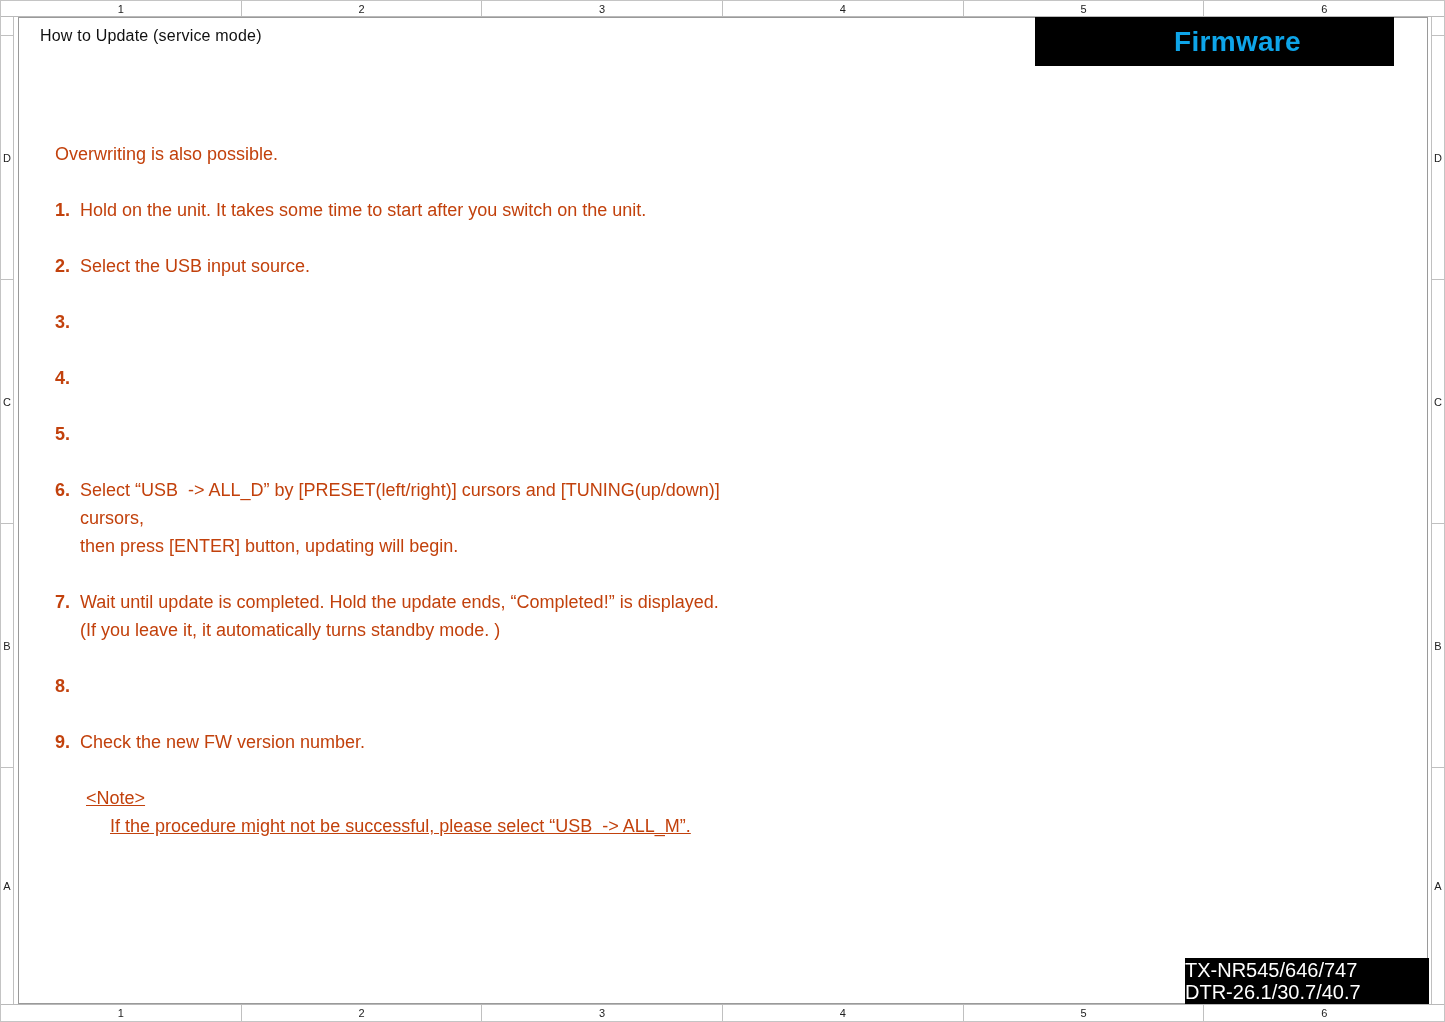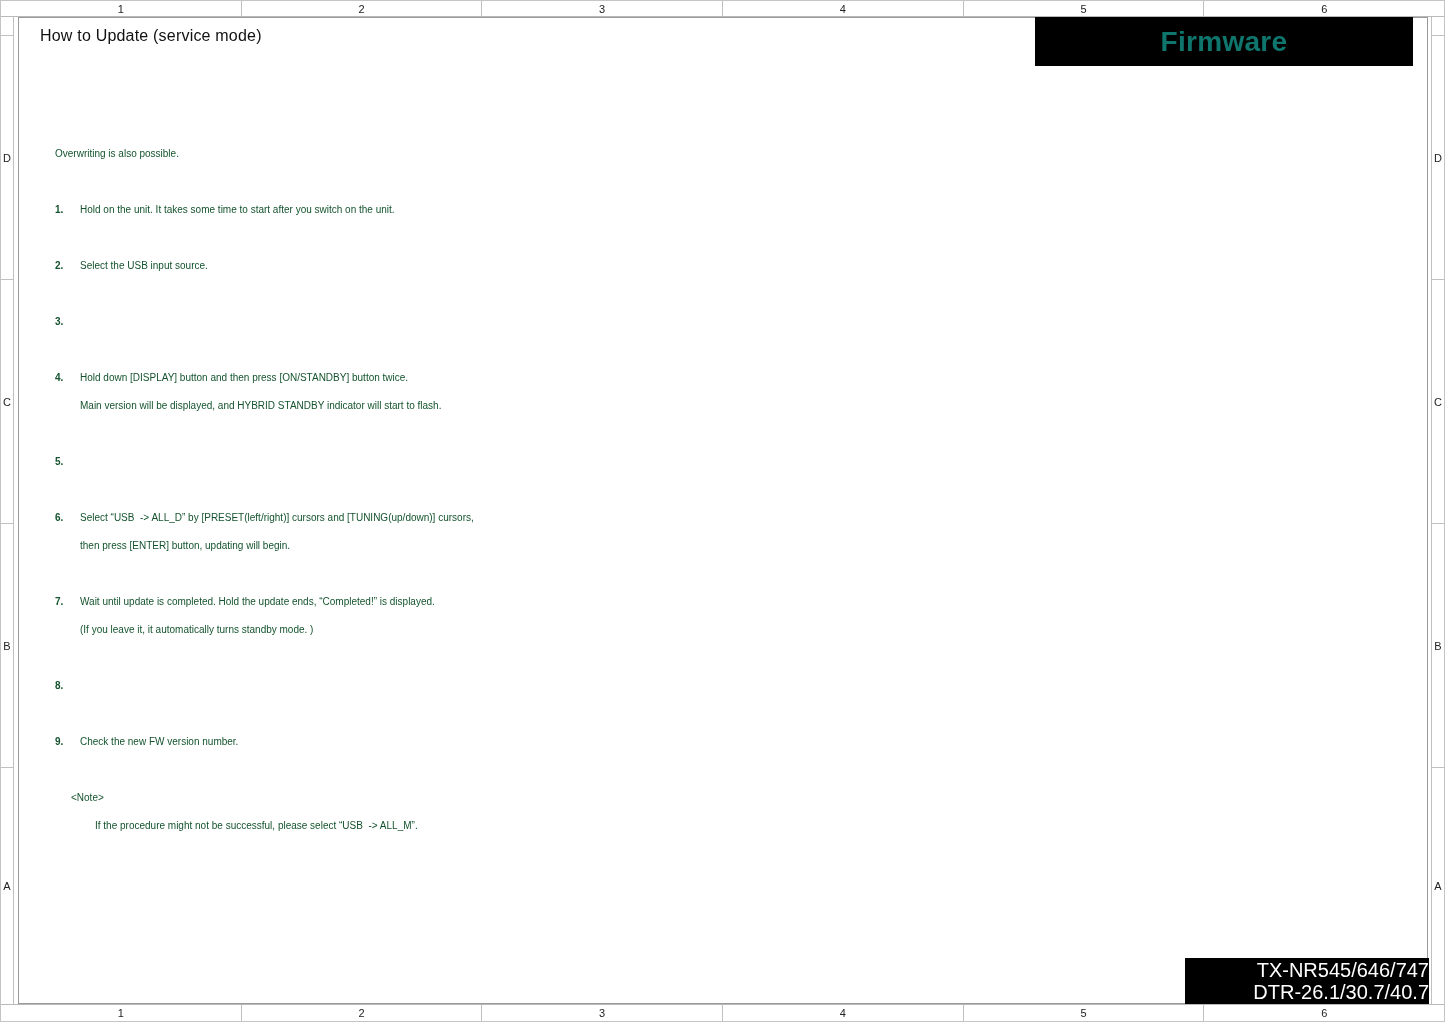--- a/index.html
+++ b/index.html
@@ -57,11 +57,12 @@
   }
   .firmware-badge {
     position: absolute; left: 1034px; top: 16px;
-    width: 378px; height: 49px;
-    background: #000000; color: #0f766e;
+    width: 313px; height: 49px;
+    background: #000000; color: #0ea5e9;
     font-size: 28px; font-weight: bold;
     display: flex; align-items: center; justify-content: center;
     letter-spacing: 0.3px;
+    padding-left: 46px;
   }
   .model-badge {
     position: absolute; left: 1184px; top: 957px;

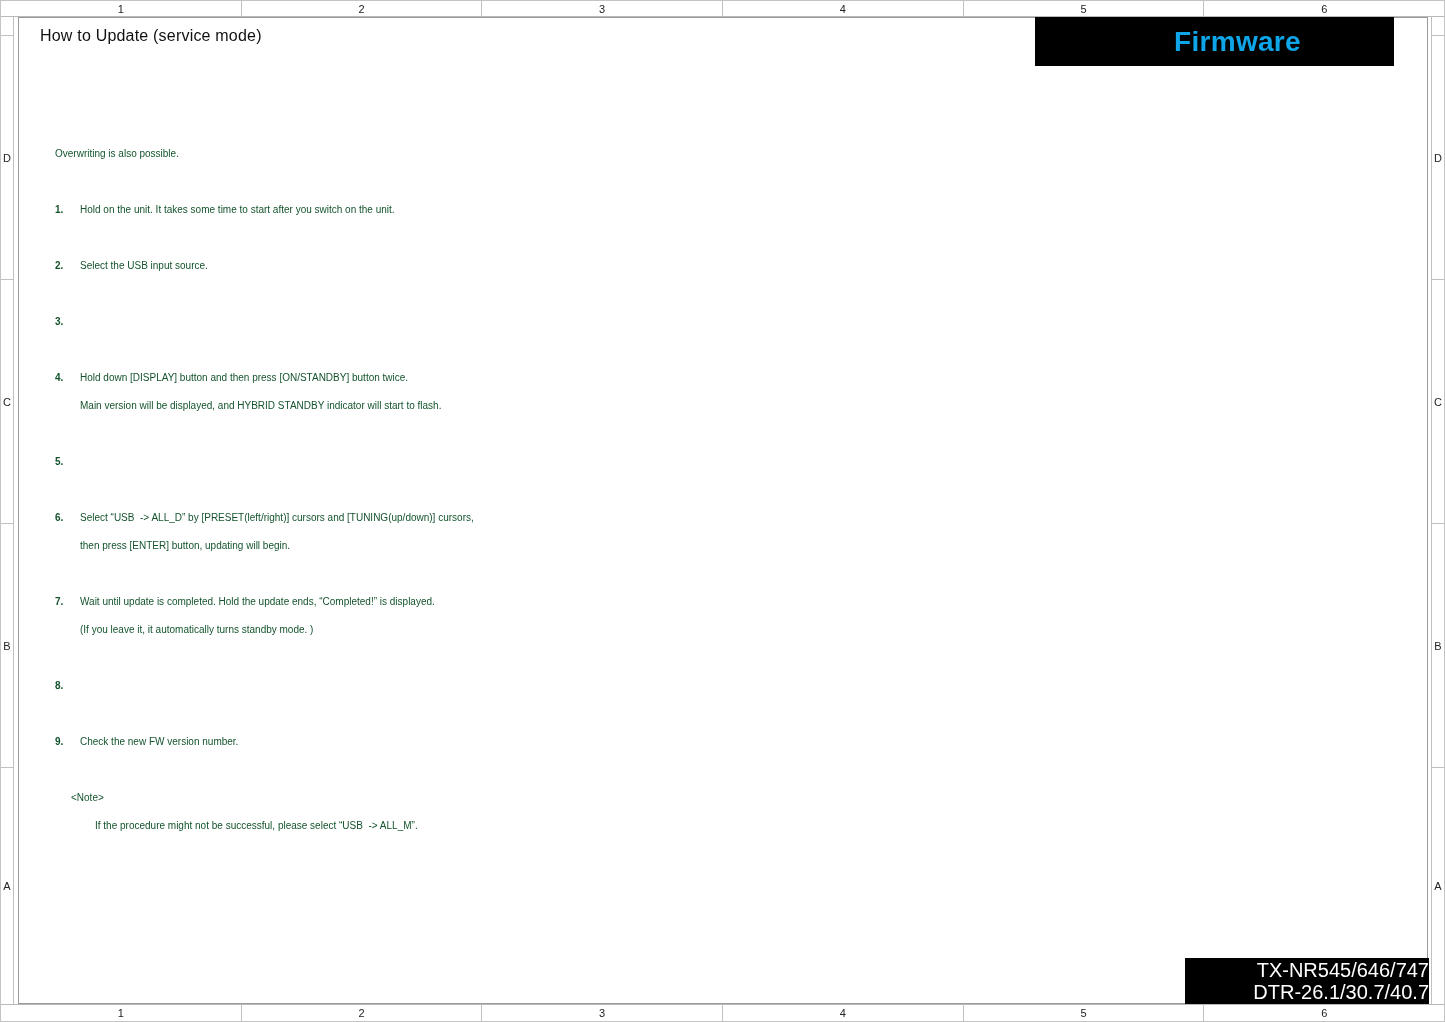--- a/index.html
+++ b/index.html
@@ -76,7 +76,7 @@
   
   .body-content {
     position: absolute; left: 54px; top: 139px; width: 700px;
-    font-size: 10px; color: #14532d;
+    font-size: 18px; color: #c2410c;
   }
   .intro { margin: 0 0 28px 0; line-height: 28px; }
   .step { display: flex; margin-bottom: 28px; line-height: 28px; }

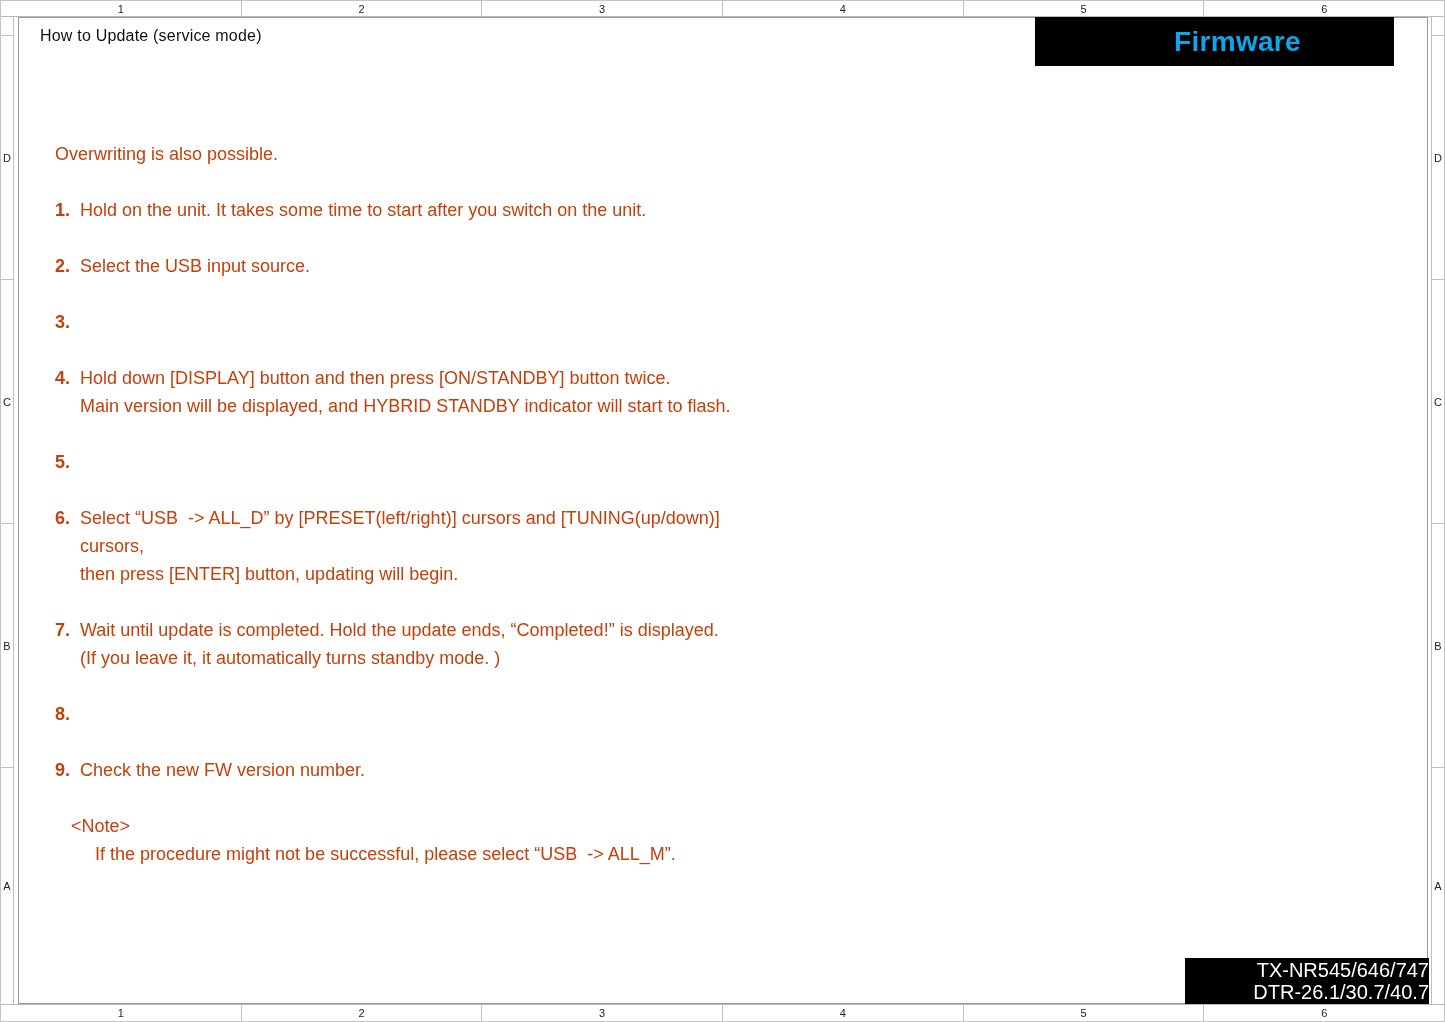--- a/index.html
+++ b/index.html
@@ -145,8 +145,6 @@
     </div>
     <div class="step">
       <span class="step-num">4.</span>
-      <span class="step-text">Hold down [DISPLAY] button and then press [ON/STANDBY] button twice.
-Main version will be displayed, and HYBRID STANDBY indicator will start to flash.</span>
     </div>
     <div class="step">
       <span class="step-num">5.</span>

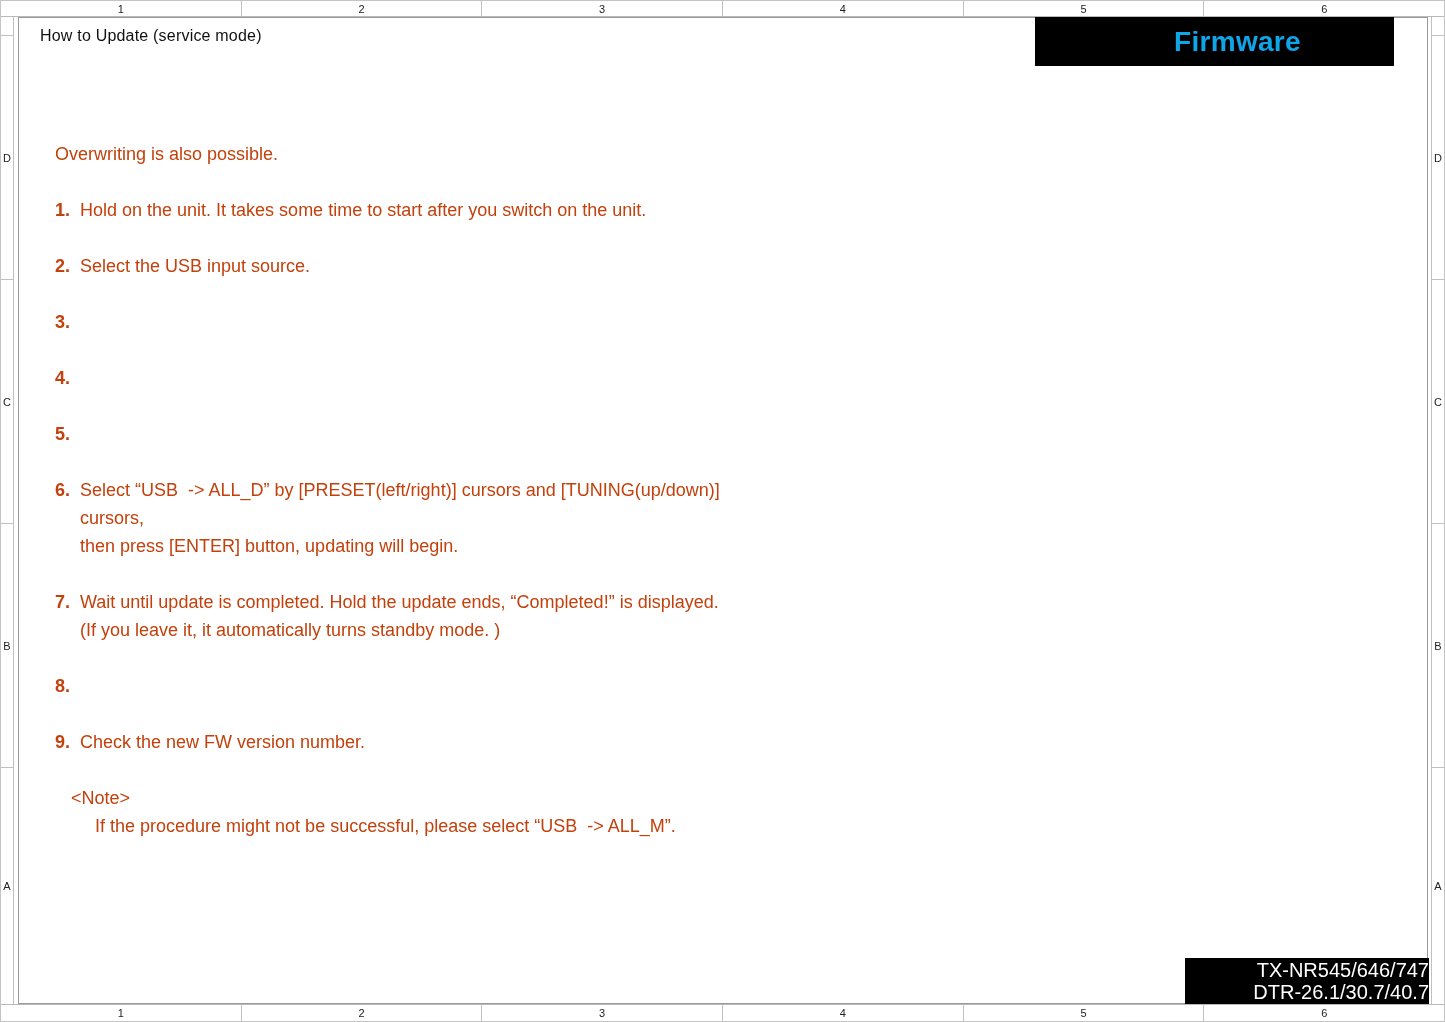--- a/index.html
+++ b/index.html
@@ -82,7 +82,7 @@
   .step { display: flex; margin-bottom: 28px; line-height: 28px; }
   .step-num { flex: 0 0 25px; width: 25px; font-weight: bold; }
   .step-text { white-space: pre-wrap; }
-  .note-block { margin-left: 16px; line-height: 28px; }
+  .note-block { margin-left: 31px; line-height: 28px; text-decoration: underline; }
   .note-detail { margin-left: 24px; white-space: pre-wrap; }
 </style>
 </head>

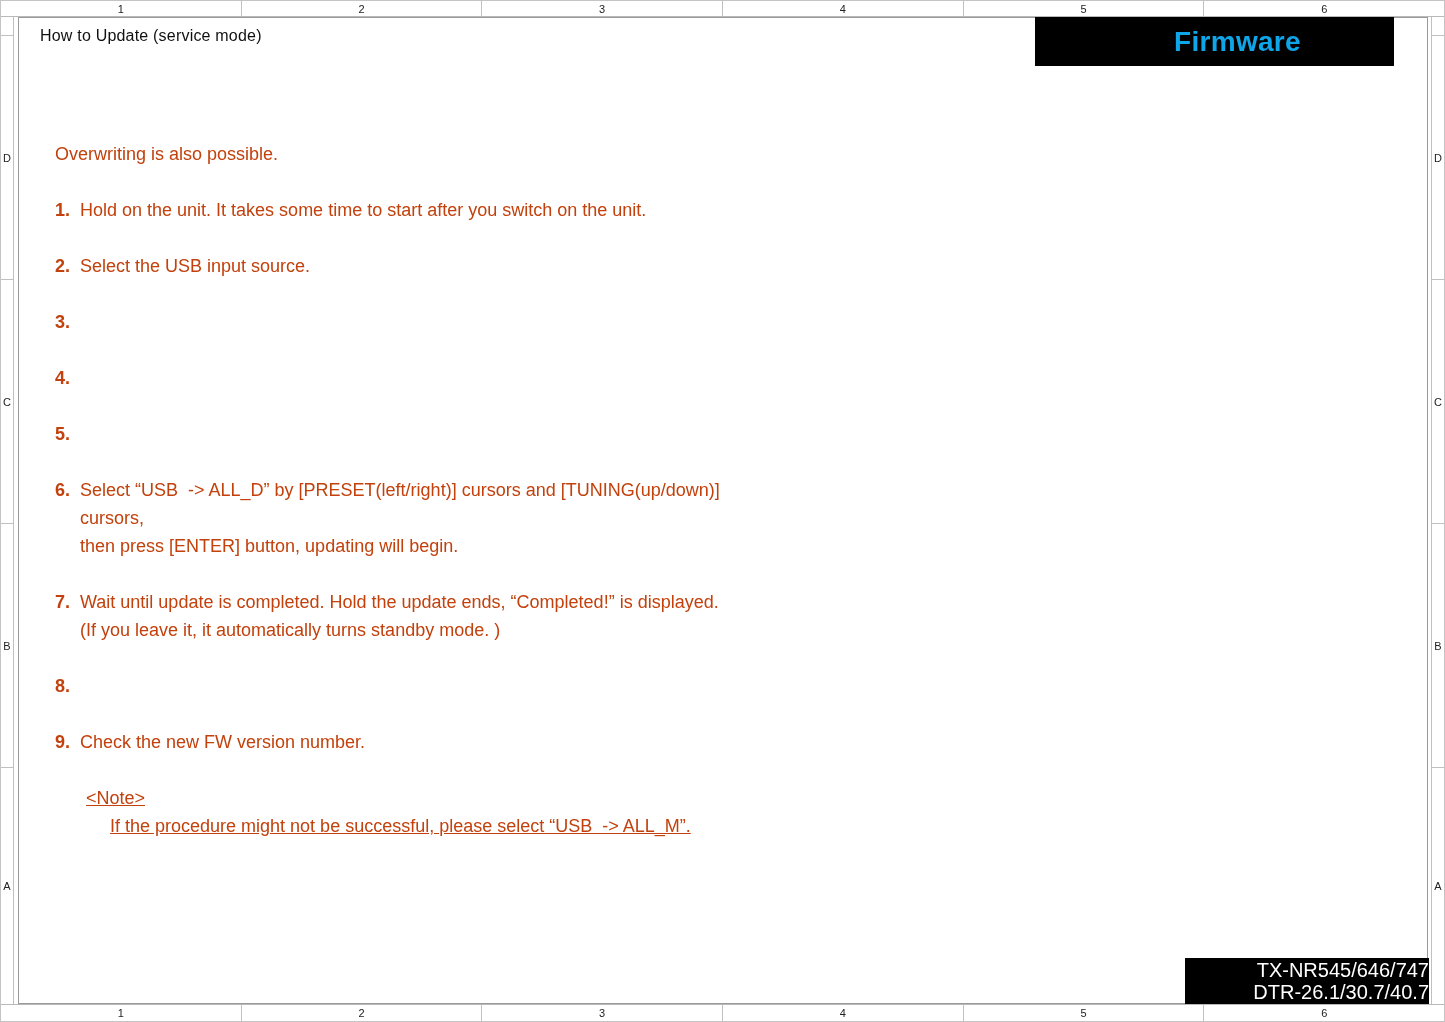--- a/index.html
+++ b/index.html
@@ -70,7 +70,7 @@
     background: #000000; color: #ffffff;
     font-size: 20px; line-height: 22px;
     display: flex; flex-direction: column;
-    align-items: flex-end; justify-content: center;
+    align-items: flex-start; justify-content: center;
     white-space: nowrap;
   }
   

